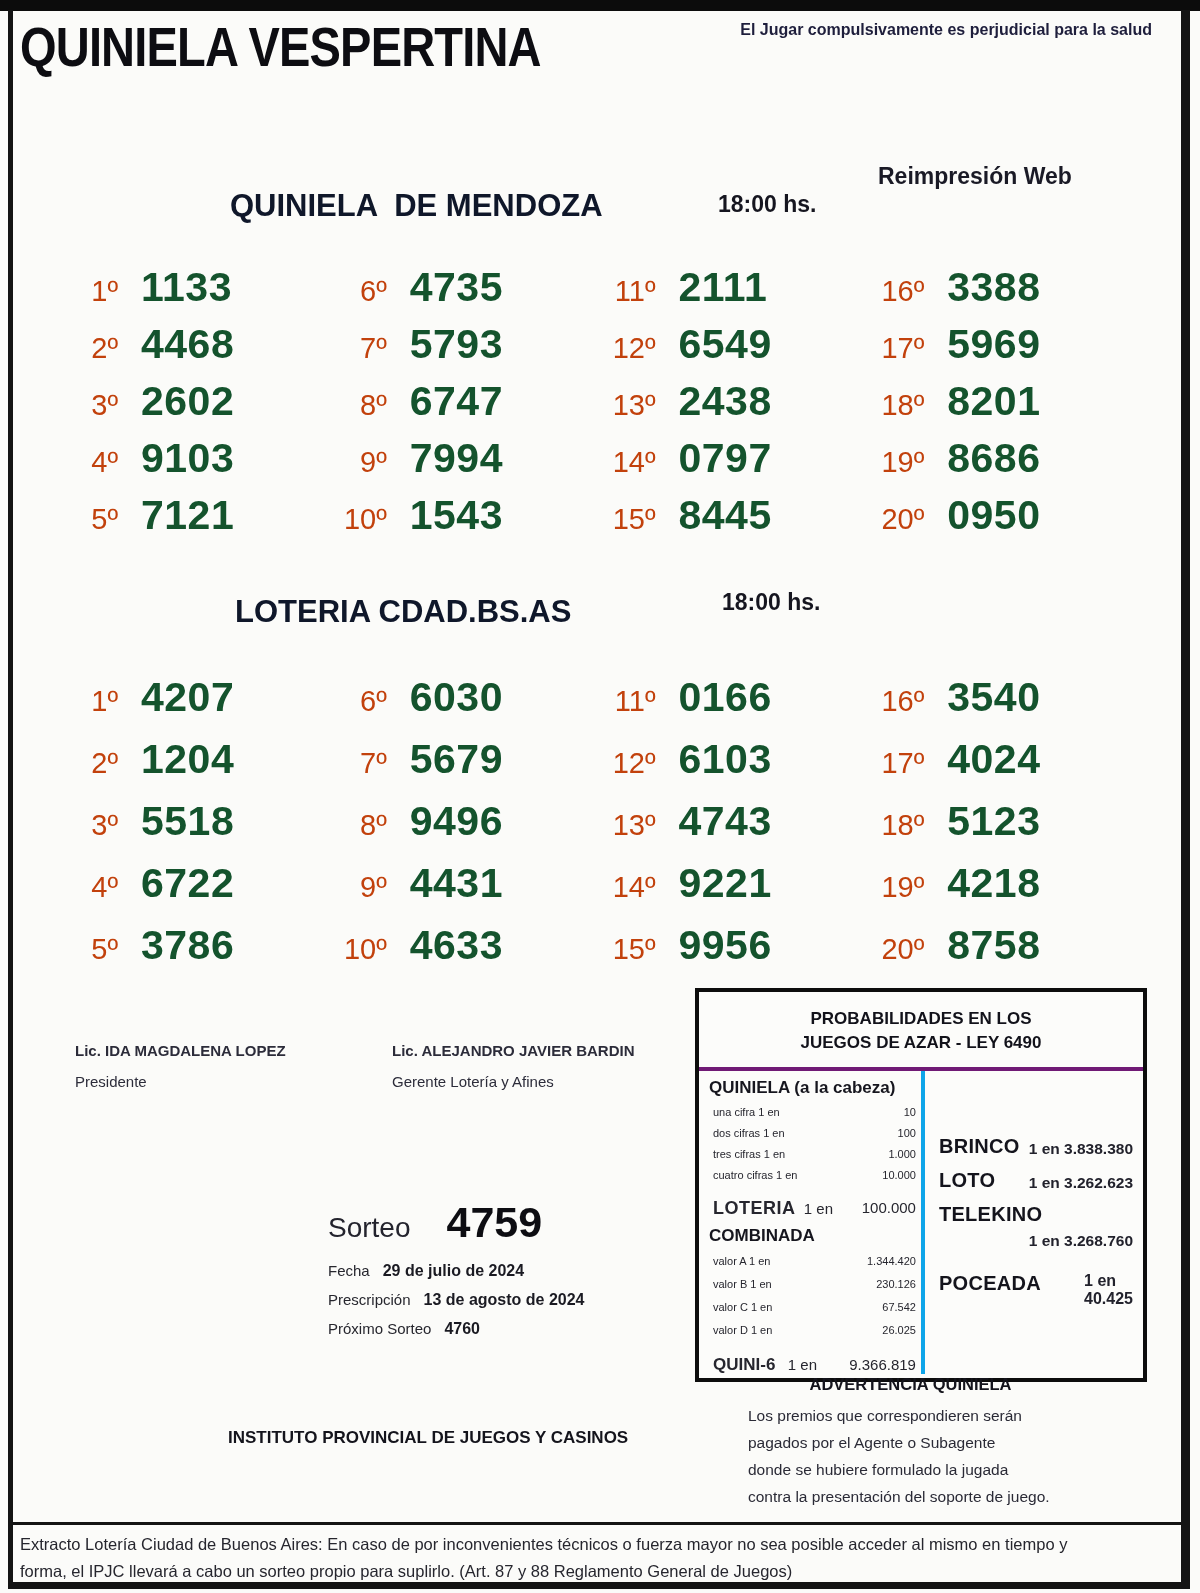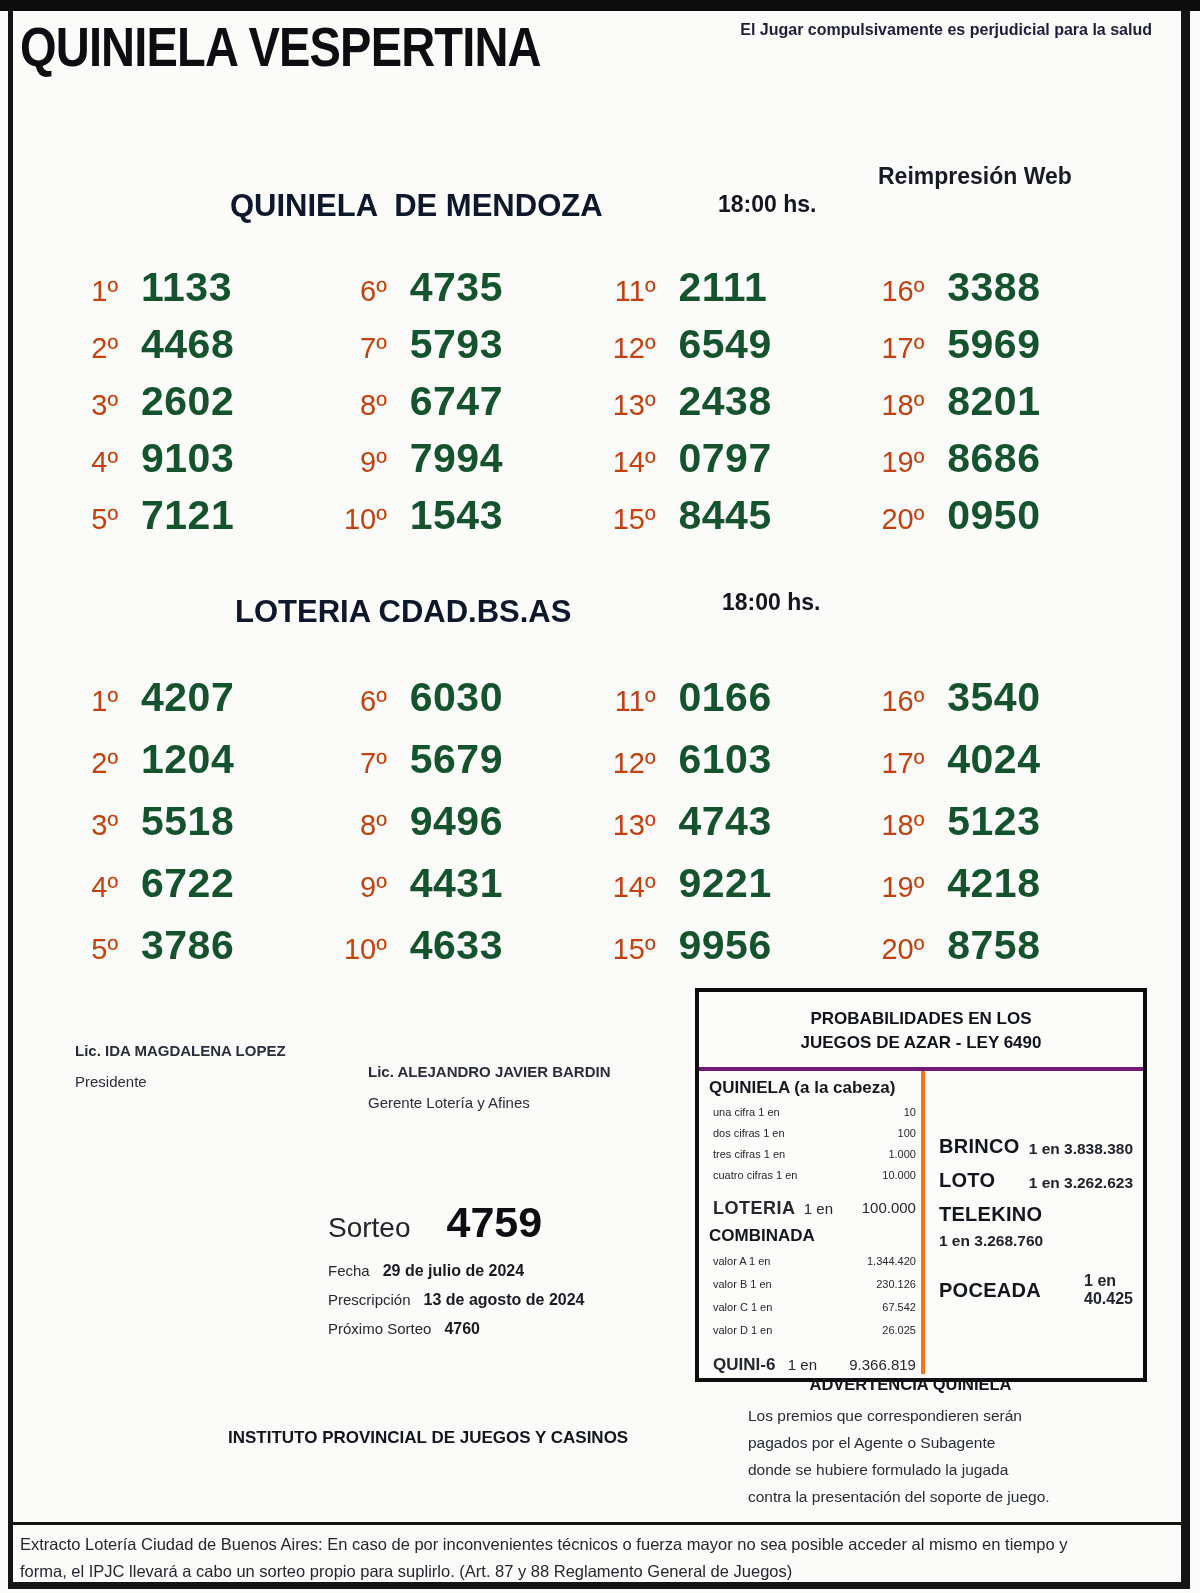--- a/index.html
+++ b/index.html
@@ -34,7 +34,7 @@
   .pos{width:56px;text-align:right;font-size:29px;color:#c2410c;flex:none;}
   .num{font-size:41px;font-weight:700;color:#14532d;margin-left:23px;letter-spacing:0.5px;}
   .official{position:absolute;font-size:15px;font-weight:600;color:#2c2c3a;}
-  .off-1{left:75px;top:1042px;} .off-2{left:368px;top:1042px;margin-top:21px;}
+  .off-1{left:75px;top:1042px;} .off-2{left:392px;top:1042px;}
   .off-role{margin-top:14px;font-weight:500;}
   .sorteo-row{position:absolute;left:328px;top:1198px;display:flex;align-items:baseline;gap:36px;}
   .sorteo-label{font-size:28px;color:#24242e;}

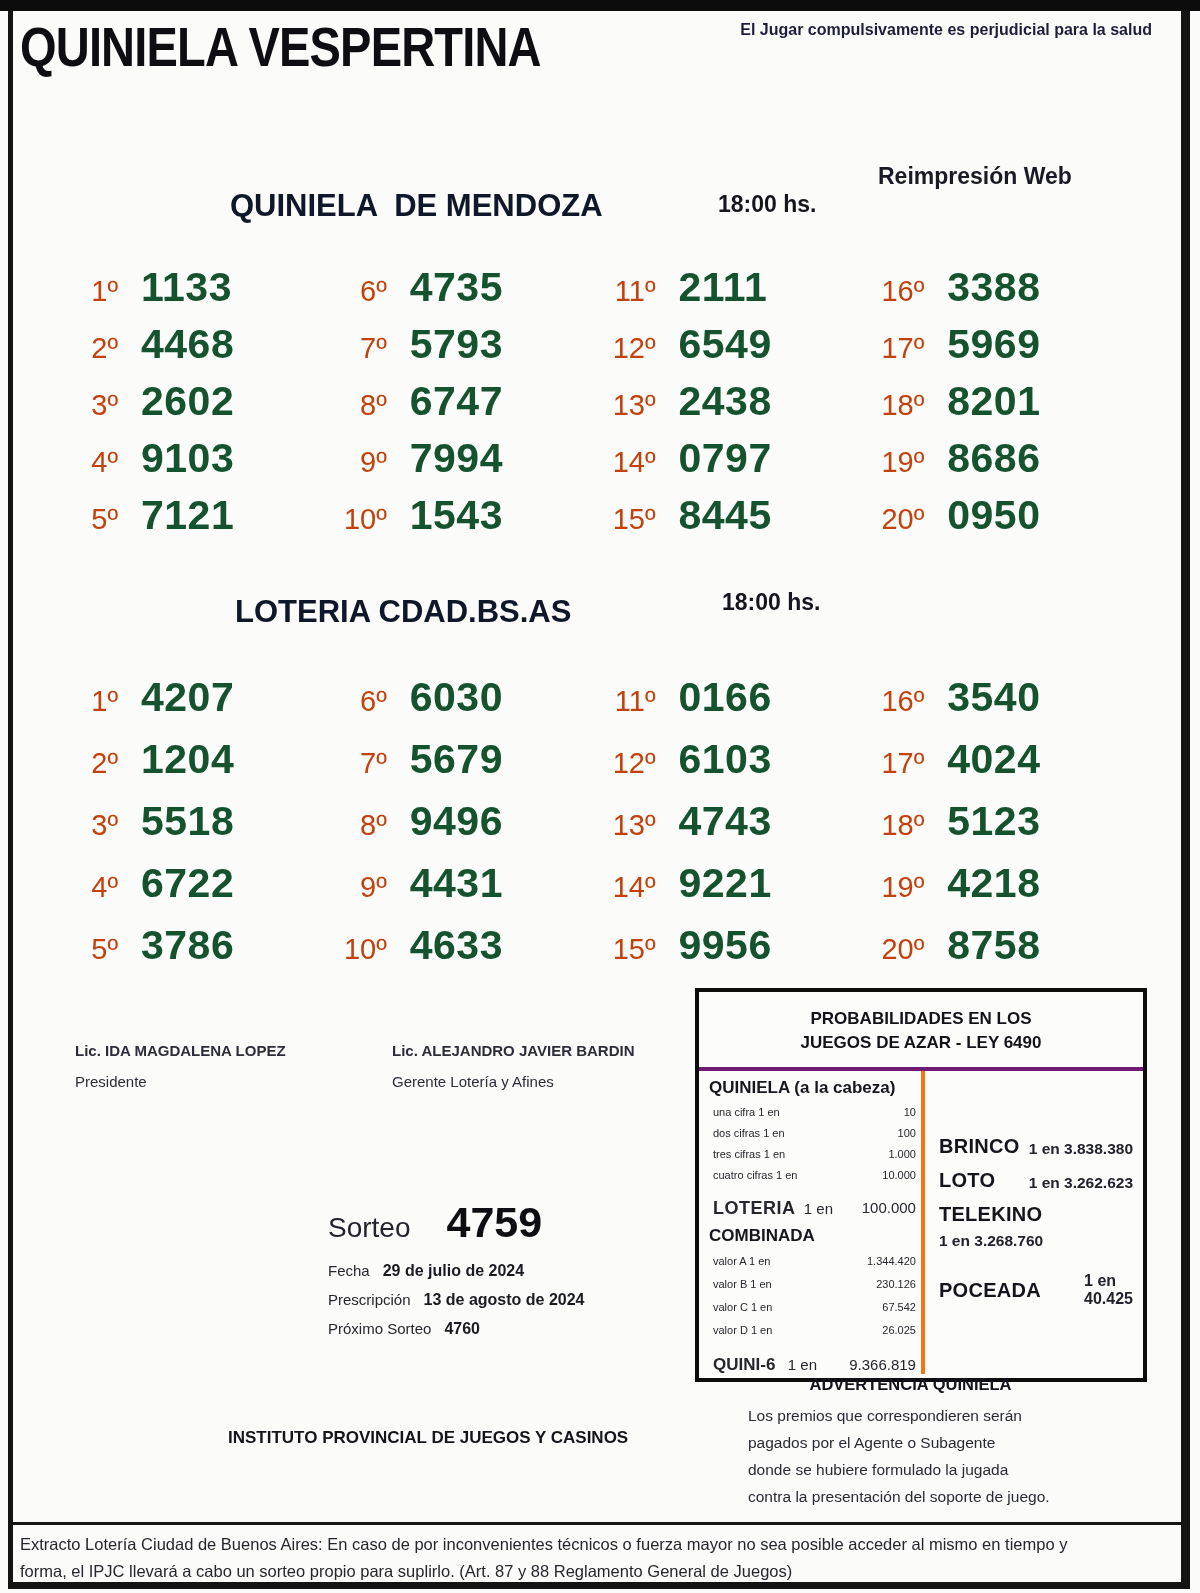--- a/index.html
+++ b/index.html
@@ -47,7 +47,7 @@
   .prob-title{padding:15px 8px 12px;text-align:center;font-size:17px;font-weight:700;
     line-height:24px;border-bottom:4px solid #701a75;color:#12121a;}
   .prob-body{display:flex;height:calc(100% - 83px);box-sizing:border-box;}
-  .prob-left{width:264px;box-sizing:border-box;border-right:4px solid #f97316;padding:7px 5px 4px 10px;}
+  .prob-left{width:264px;box-sizing:border-box;border-right:4px solid #0ea5e9;padding:7px 5px 4px 10px;}
   .p-header{font-size:17px;font-weight:700;color:#16161e;margin-bottom:4px;}
   .p-row{display:flex;justify-content:space-between;font-size:11px;line-height:21px;color:#26262e;}
   .p-row .p-label{padding-left:4px;}

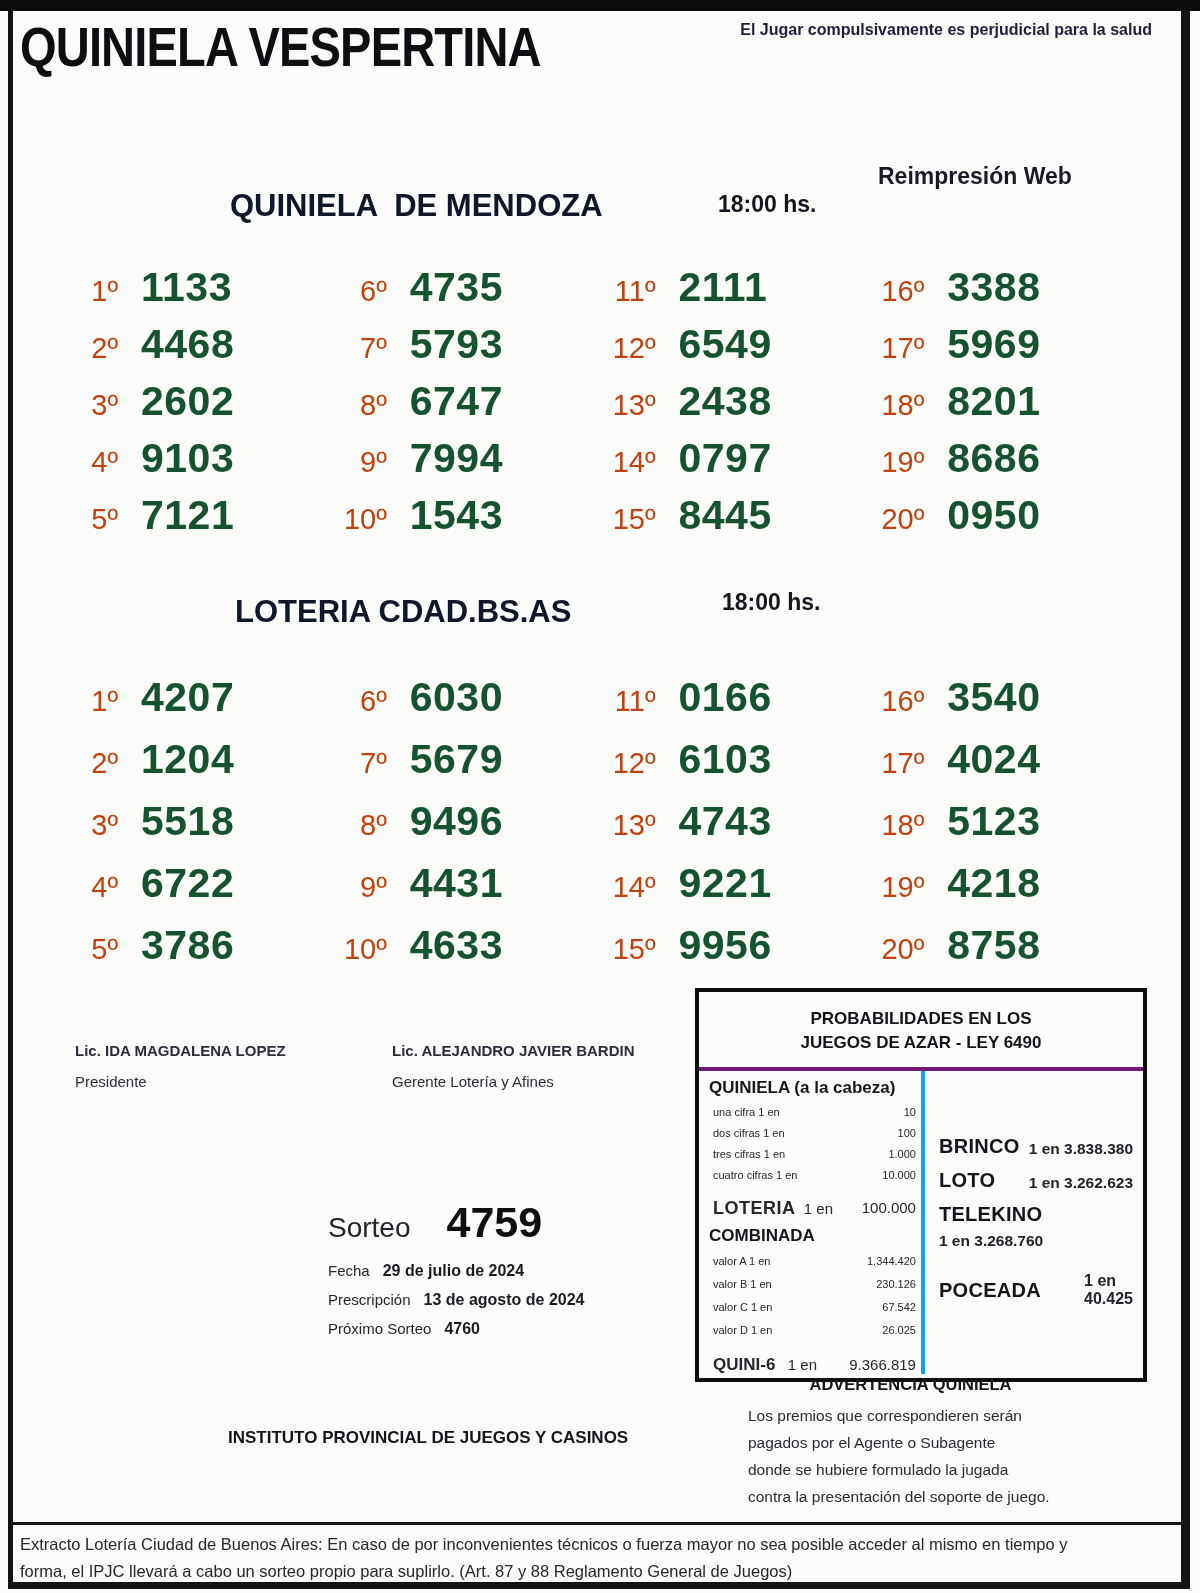--- a/index.html
+++ b/index.html
@@ -62,7 +62,7 @@
   .pg-name{font-size:20px;font-weight:700;color:#14141c;letter-spacing:0.3px;}
   .pg-val{font-size:15.5px;font-weight:600;color:#22222c;}
   .pg-stack{display:block;margin-bottom:18px;}
-  .pg-stack .pg-val{text-align:left;margin-top:6px;}
+  .pg-stack .pg-val{text-align:right;margin-top:6px;}
   .pg-poceada{align-items:center;margin-top:22px;gap:43px;}
   .pg-poceada .pg-val{font-size:16px;}
   .advertencia{position:absolute;left:738px;top:1375px;width:345px;}

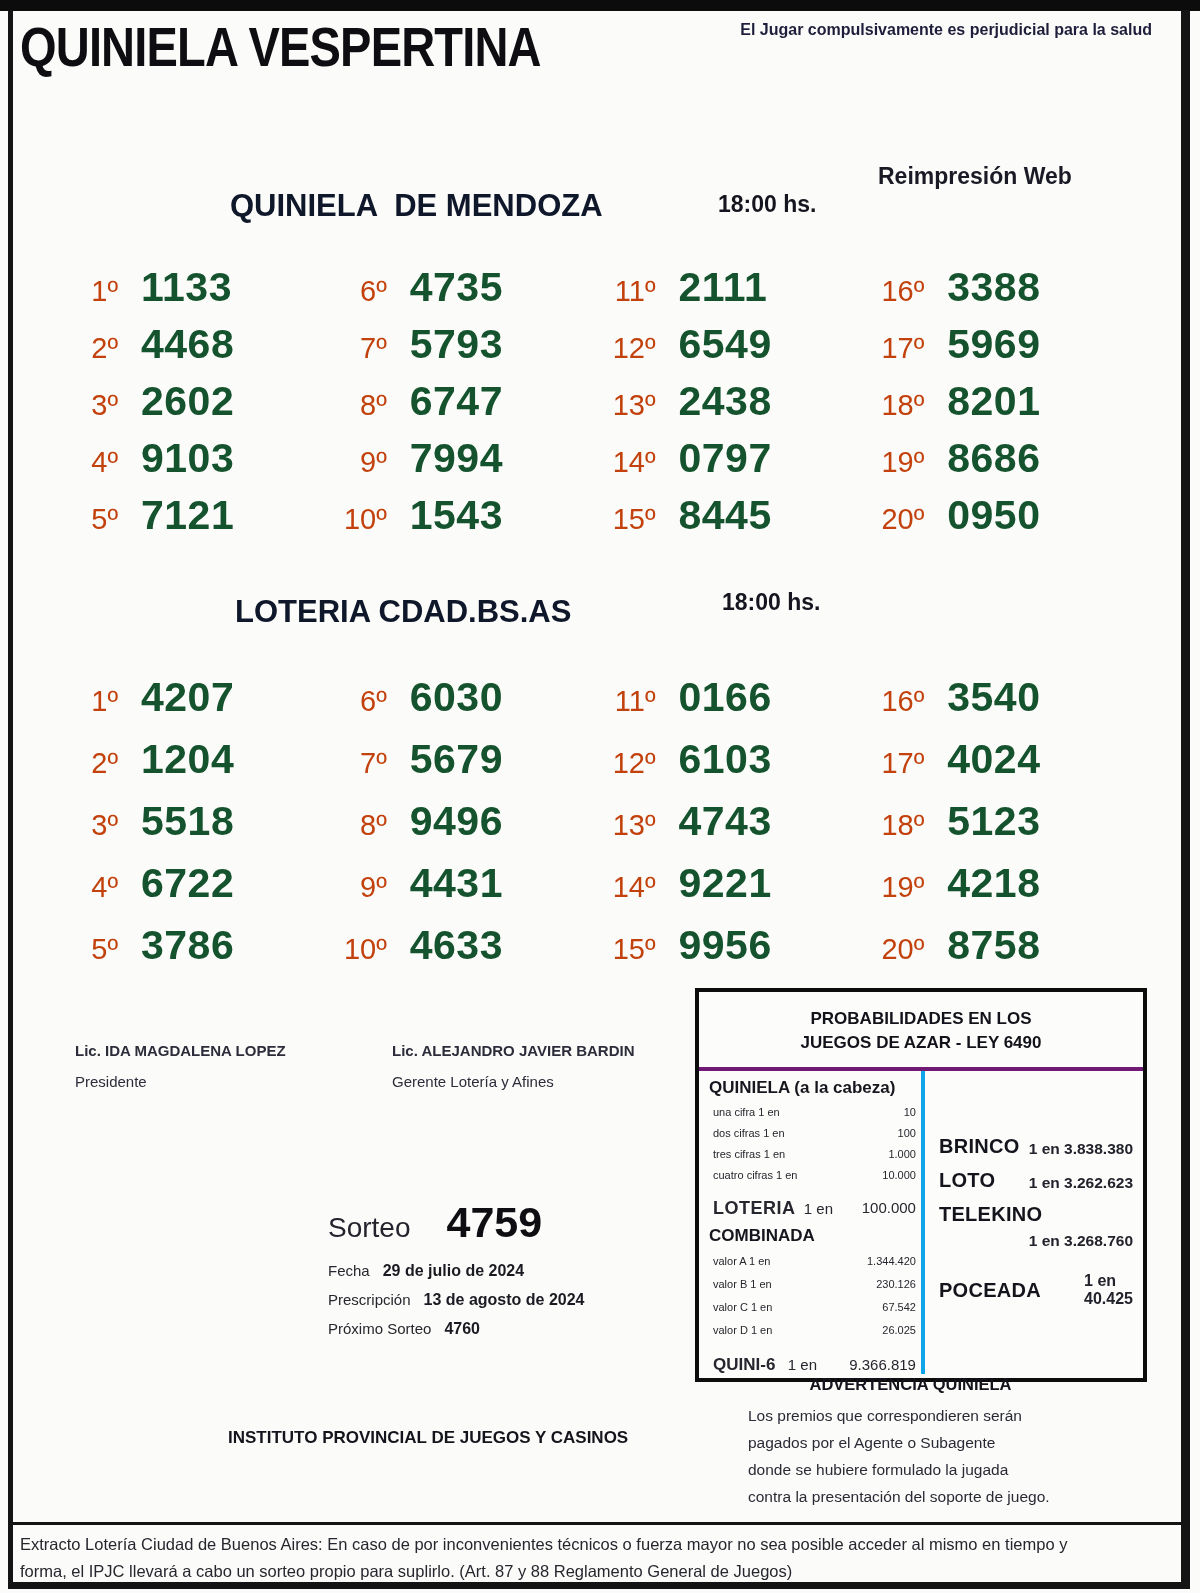--- a/index.html
+++ b/index.html
@@ -63,7 +63,7 @@
   .pg-val{font-size:15.5px;font-weight:600;color:#22222c;}
   .pg-stack{display:block;margin-bottom:18px;}
   .pg-stack .pg-val{text-align:right;margin-top:6px;}
-  .pg-poceada{align-items:center;margin-top:22px;gap:43px;}
+  .pg-poceada{align-items:flex-start;margin-top:22px;gap:43px;}
   .pg-poceada .pg-val{font-size:16px;}
   .advertencia{position:absolute;left:738px;top:1375px;width:345px;}
   .adv-title{text-align:center;font-size:16.5px;font-weight:700;color:#14141c;margin-bottom:8px;}

